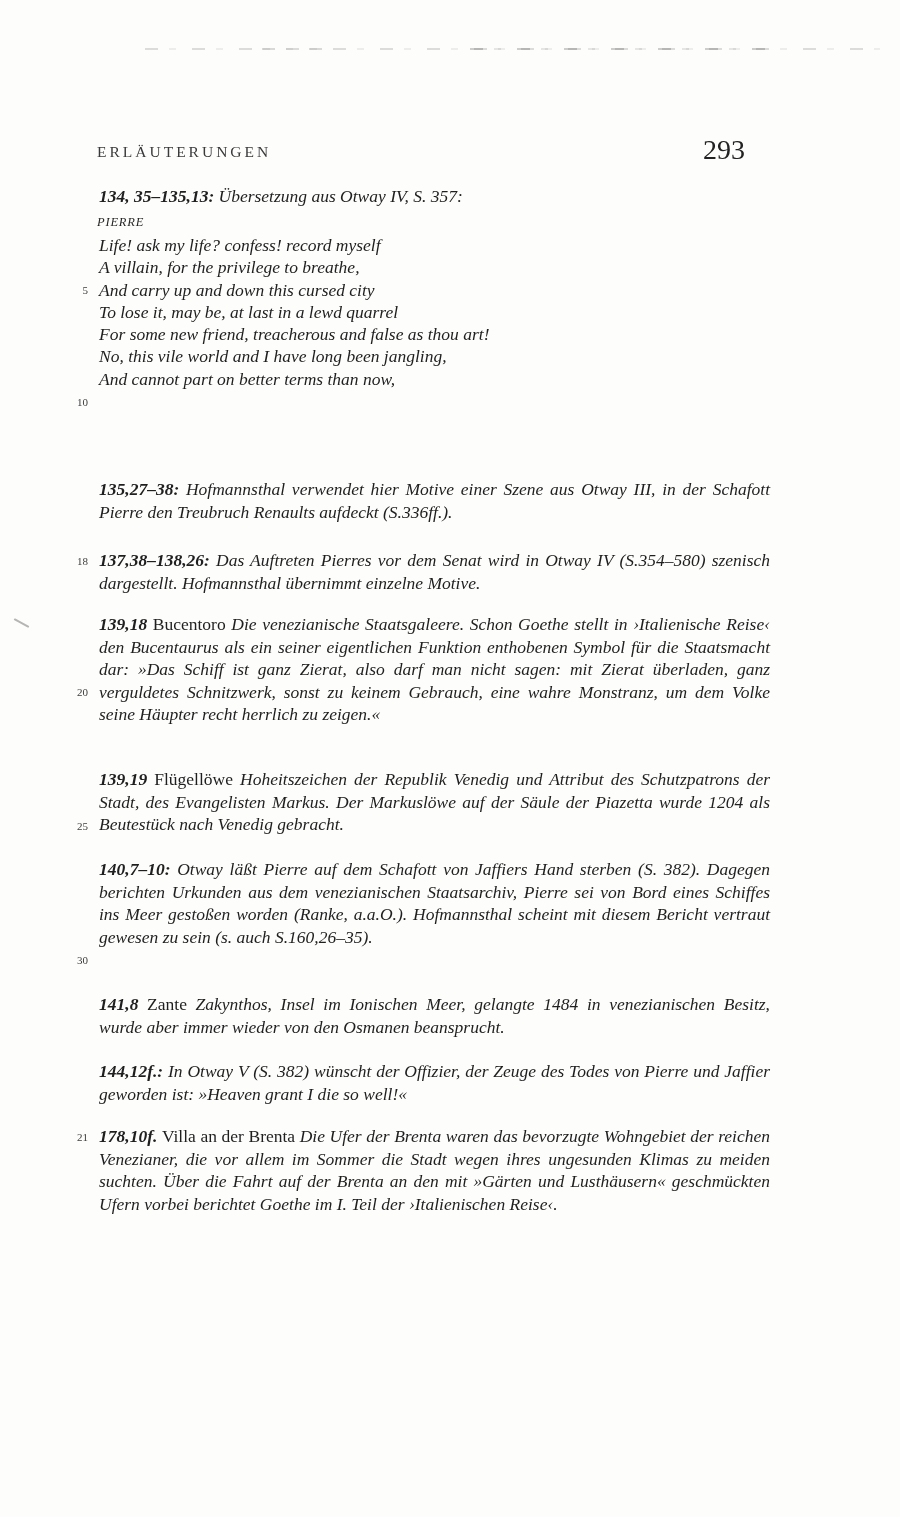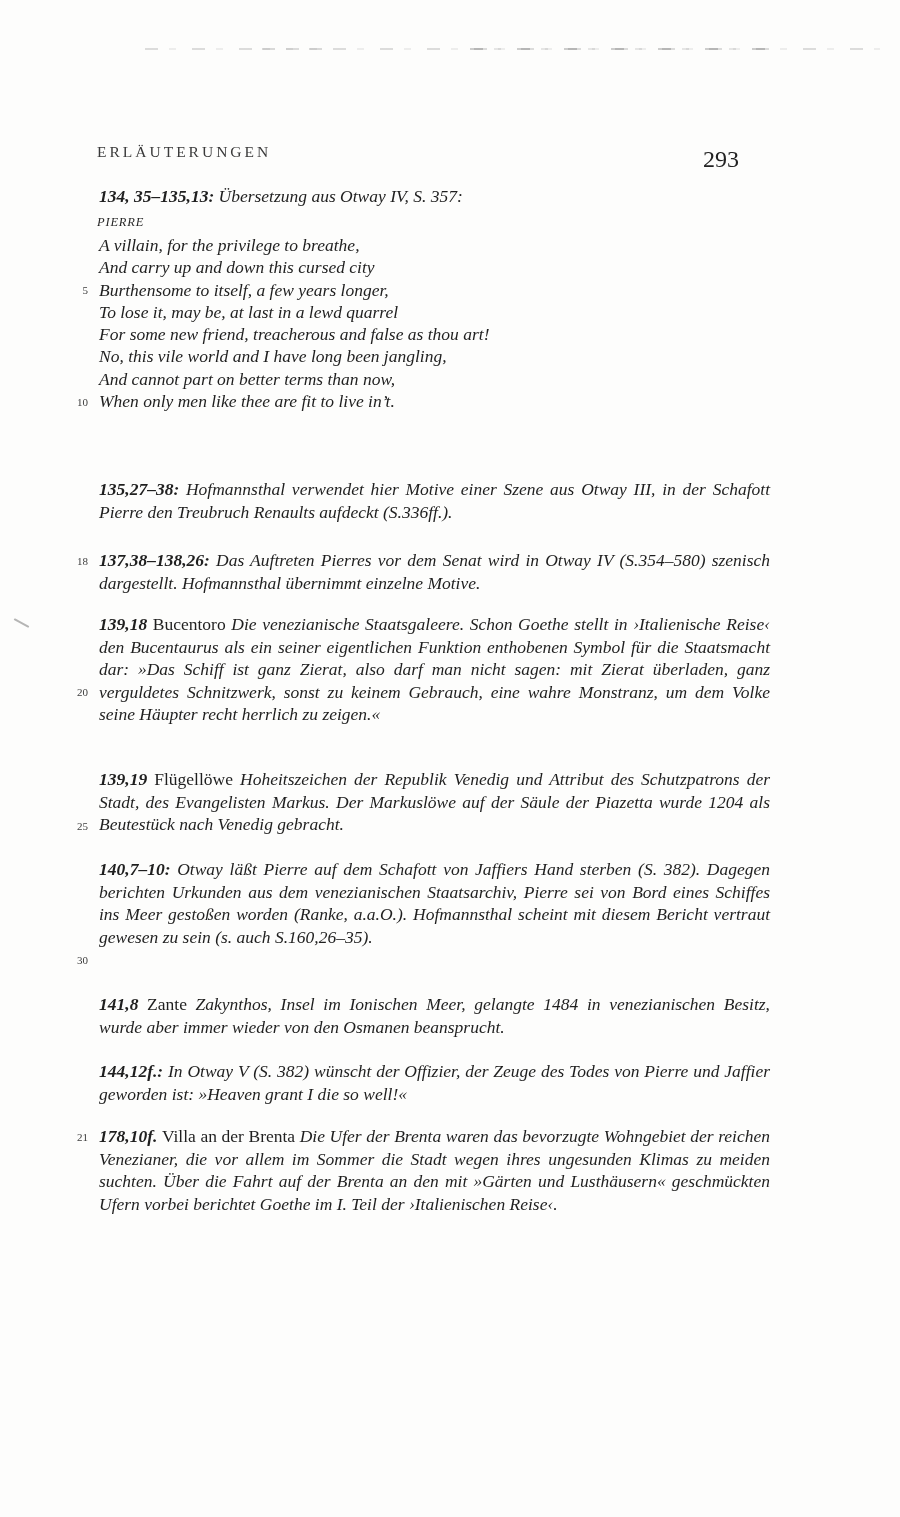--- a/index.html
+++ b/index.html
@@ -19,8 +19,8 @@
     font-style: normal;
   }
   .page-number {
-    position: absolute; left: 703px; top: 146px;
-    font-size: 24px; color: #222;
+    position: absolute; left: 703px; top: 134px;
+    font-size: 28px; color: #222;
   }
   
   .block {

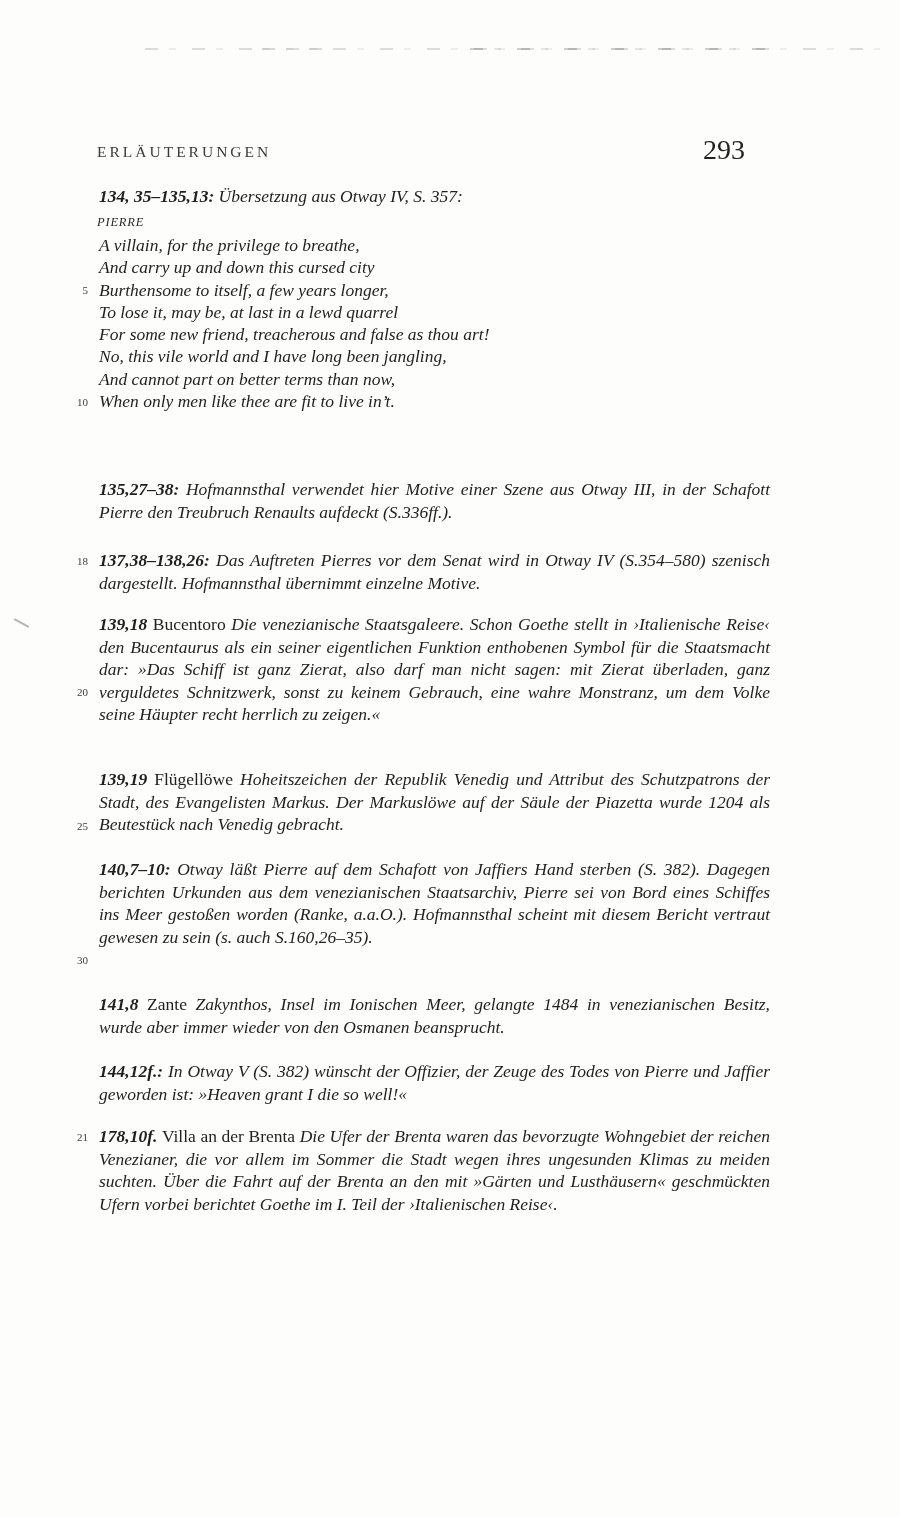--- a/index.html
+++ b/index.html
@@ -89,6 +89,7 @@
 
   <div class="speaker">PIERRE</div>
   <div class="block verse" style="top:234px">
+    <div class="verse-line">Life! ask my life? confess! record myself</div>
     <div class="verse-line">A villain, for the privilege to breathe,</div>
     <div class="verse-line">And carry up and down this cursed city</div>
     <div class="verse-line">Burthensome to itself, a few years longer,</div>

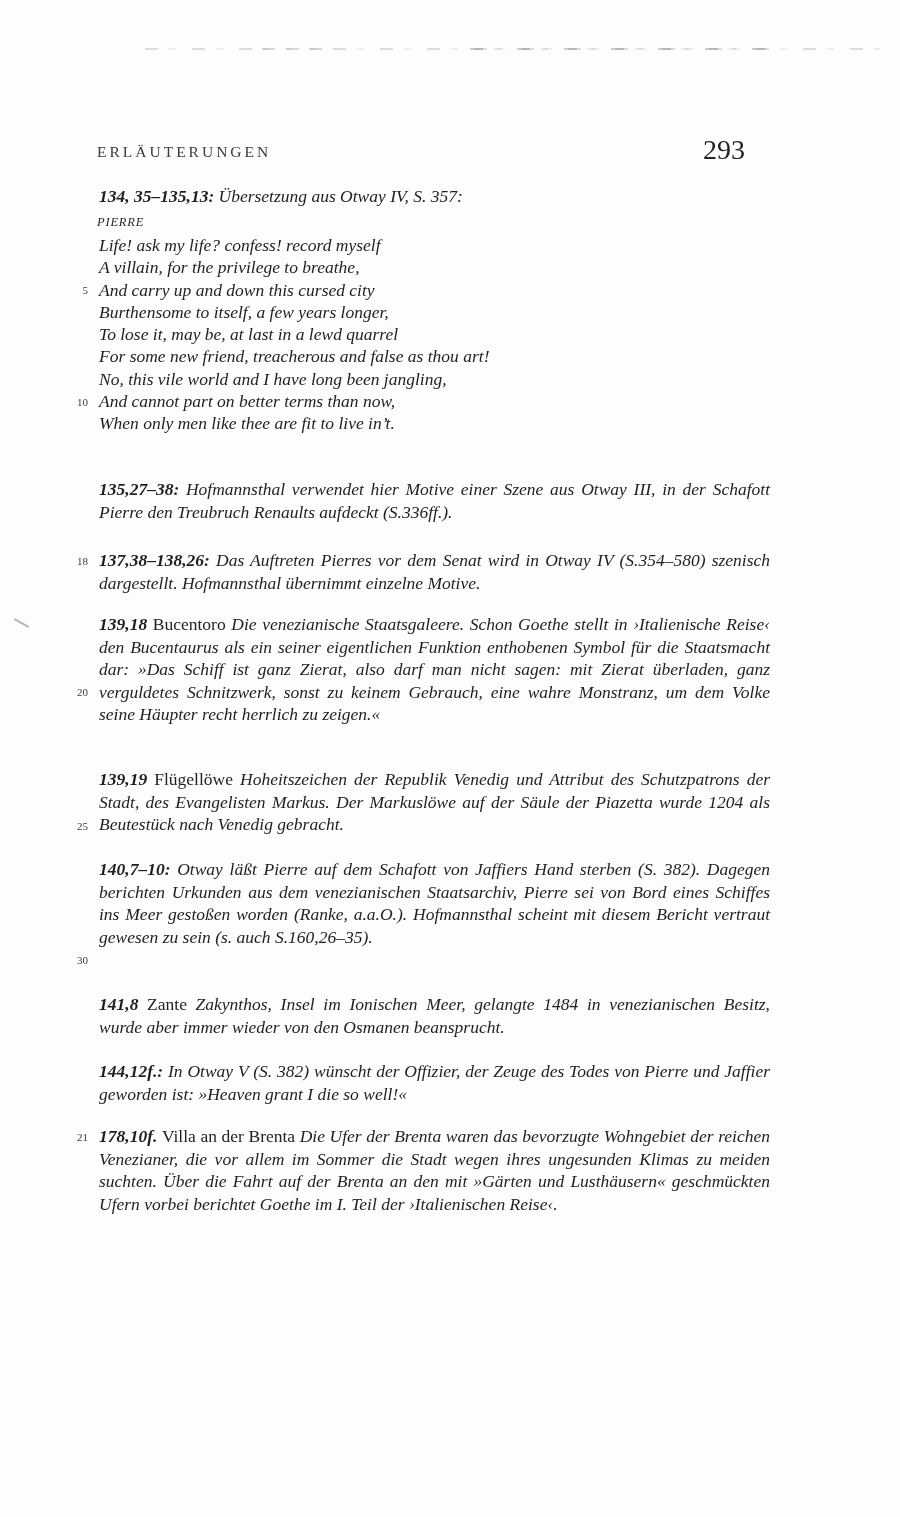--- a/index.html
+++ b/index.html
@@ -92,7 +92,6 @@
     <div class="verse-line">Life! ask my life? confess! record myself</div>
     <div class="verse-line">A villain, for the privilege to breathe,</div>
     <div class="verse-line">And carry up and down this cursed city</div>
-    <div class="verse-line">Burthensome to itself, a few years longer,</div>
     <div class="verse-line">To lose it, may be, at last in a lewd quarrel</div>
     <div class="verse-line">For some new friend, treacherous and false as thou art!</div>
     <div class="verse-line">No, this vile world and I have long been jangling,</div>

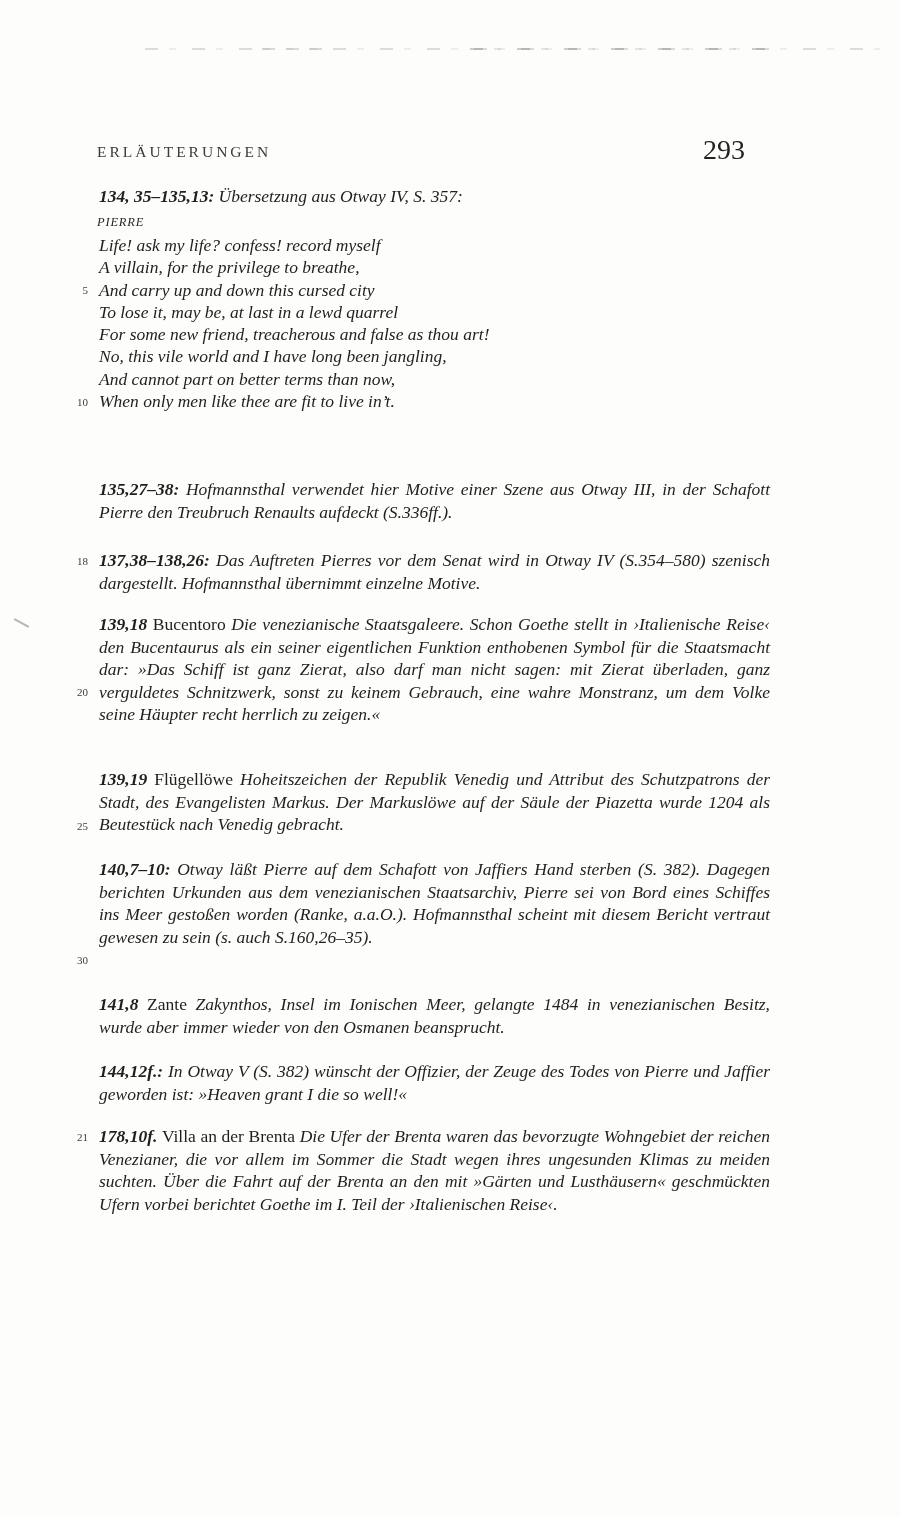--- a/index.html
+++ b/index.html
@@ -96,7 +96,6 @@
     <div class="verse-line">For some new friend, treacherous and false as thou art!</div>
     <div class="verse-line">No, this vile world and I have long been jangling,</div>
     <div class="verse-line">And cannot part on better terms than now,</div>
-    <div class="verse-line">When only men like thee are fit to live in’t.</div>
   </div>
 
   <div class="block prose" style="top:478px">

